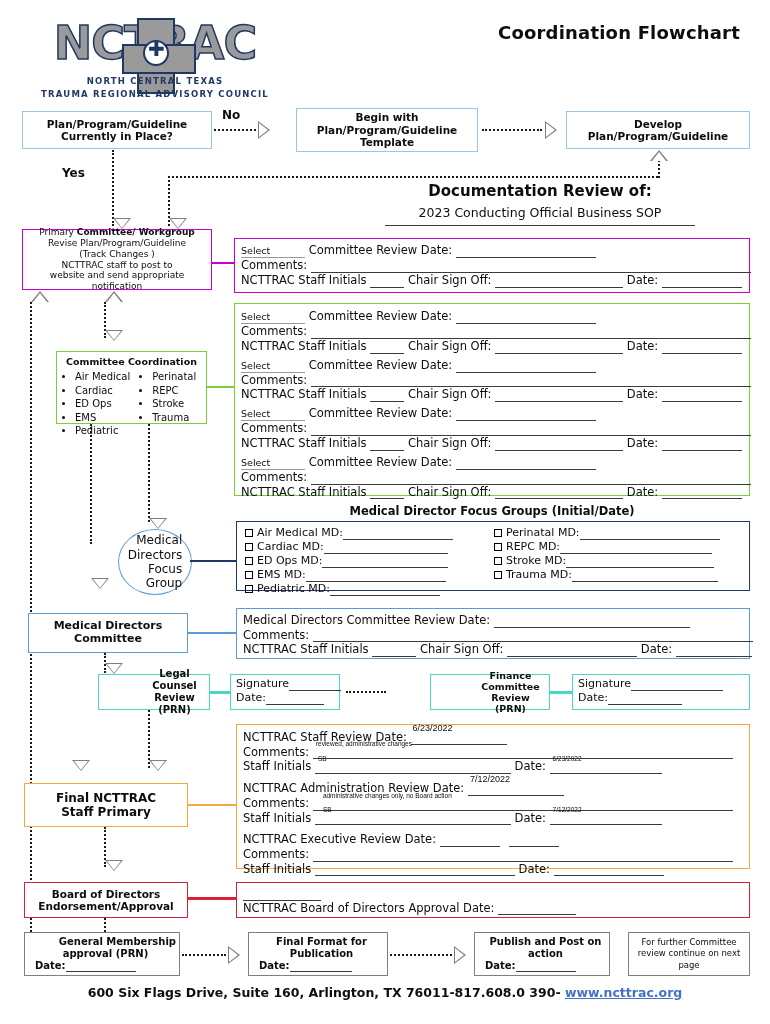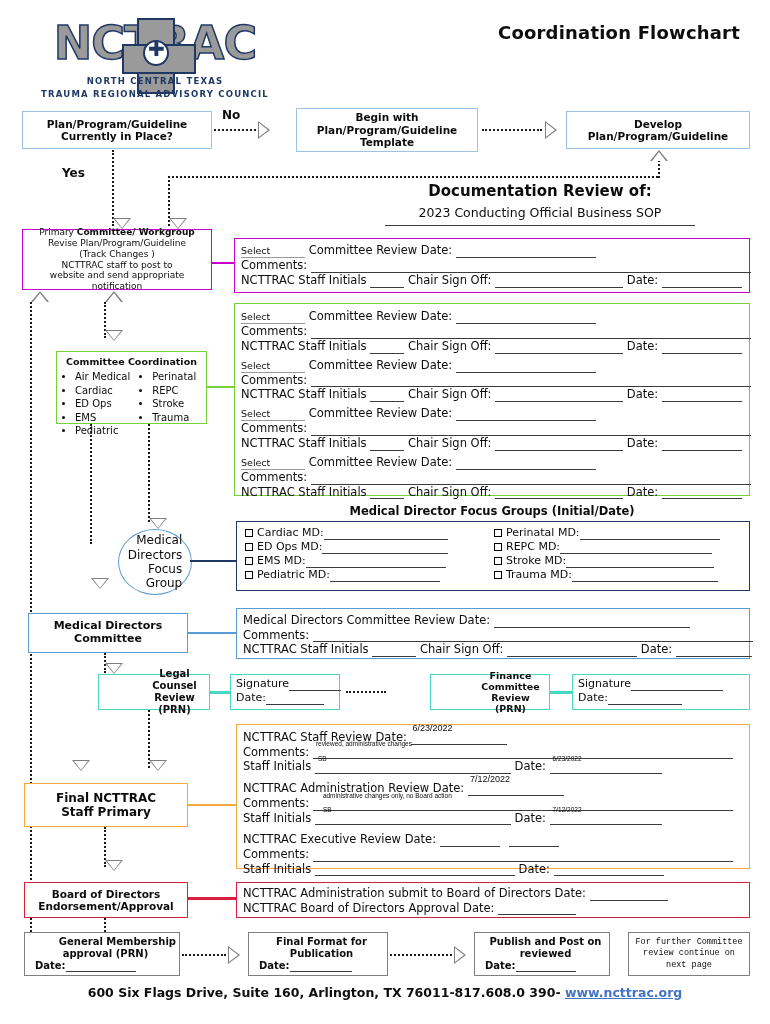--- a/index.html
+++ b/index.html
@@ -339,6 +339,7 @@
 <div class="form b-navy" style="left:236px;top:521px;width:514px;height:70px;padding:4px 8px;font-size:11px;">
   <div style="display:flex;">
     <div style="width:252px;">
+      <div class="row"><span class="cbx"></span><span>Air Medical MD:</span><span class="u" style="width:110px;"></span></div>
       <div class="row"><span class="cbx"></span><span>Cardiac MD:</span><span class="u" style="width:124px;"></span></div>
       <div class="row"><span class="cbx"></span><span>ED Ops MD:</span><span class="u" style="width:126px;"></span></div>
       <div class="row"><span class="cbx"></span><span>EMS MD:</span><span class="u" style="width:140px;"></span></div>

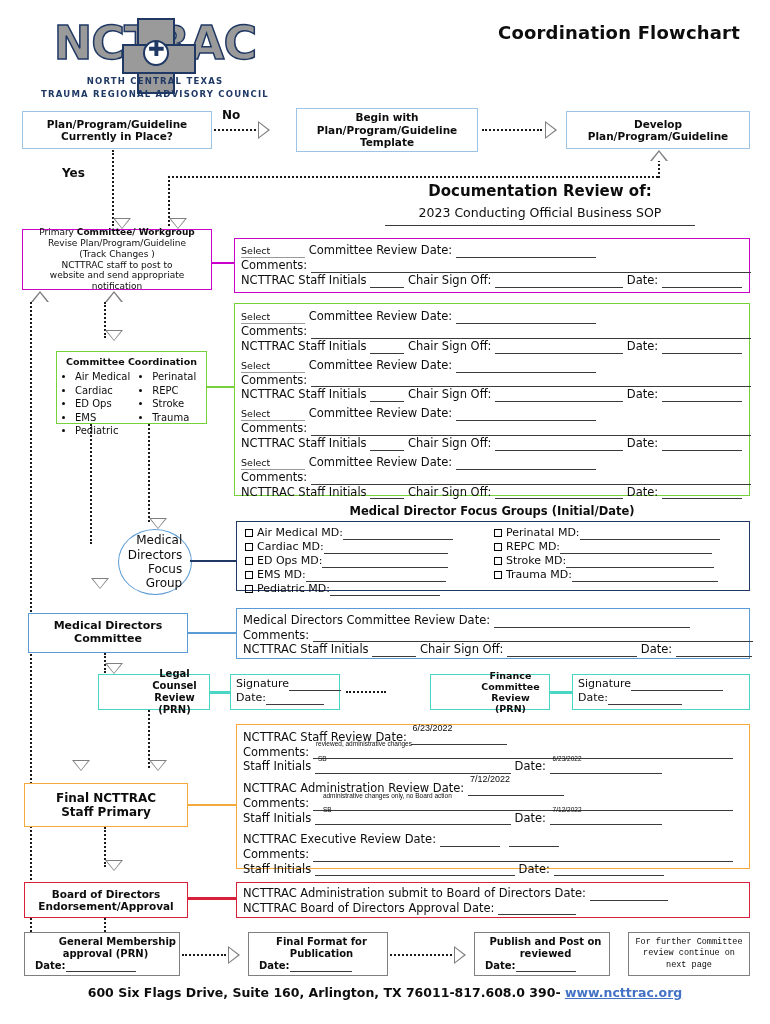--- a/index.html
+++ b/index.html
@@ -490,7 +490,6 @@
 
 <div class="form b-red" style="left:236px;top:882px;width:514px;height:36px;padding:3px 6px;">
   <div class="row">
-    <span>NCTTRAC Administration submit to Board of Directors Date:</span>
     <span class="u" style="width:78px;"></span>
   </div>
   <div class="row">

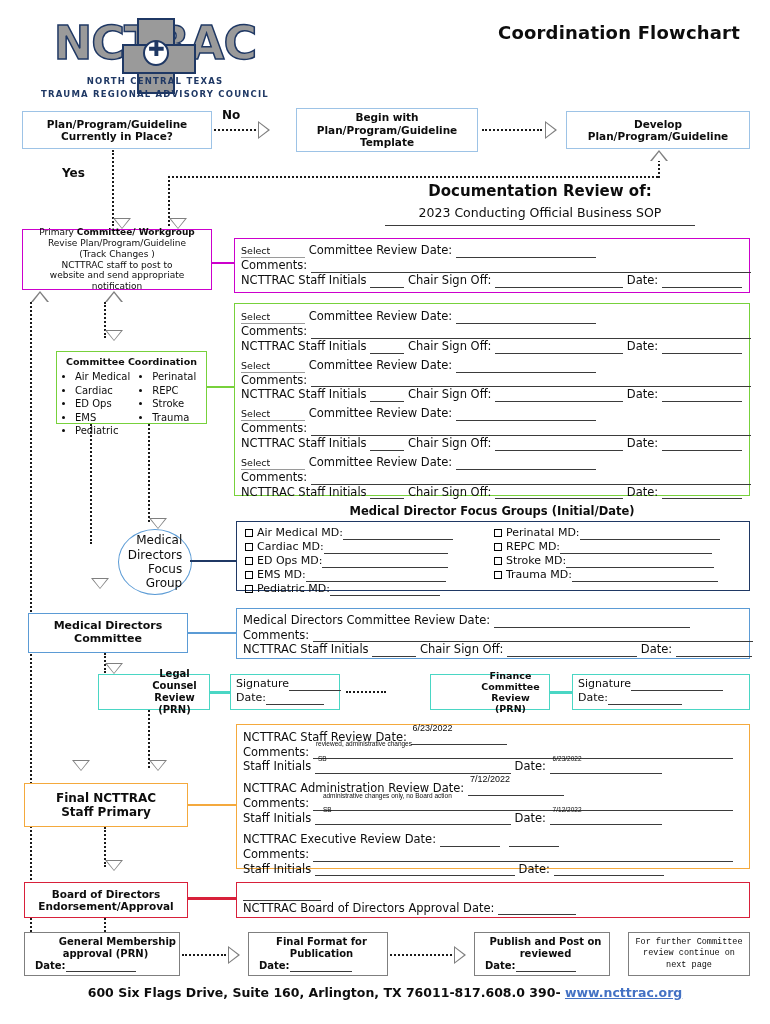--- a/index.html
+++ b/index.html
@@ -528,7 +528,7 @@
   <span class="ln" style="width:100%;text-align:left;"><span>Date:</span><span class="u" style="width:60px;"></span></span>
 </div>
 
-<div class="fbox b-gray thin" style="left:628px;top:932px;width:122px;height:44px;font-size:8.5px;line-height:1.3;font-family:Liberation Mono, monospace;">
+<div class="fbox b-gray thin" style="left:628px;top:932px;width:122px;height:44px;font-size:8.5px;line-height:1.3;">
   <span class="ln">For further Committee review continue on next page</span>
 </div>
 

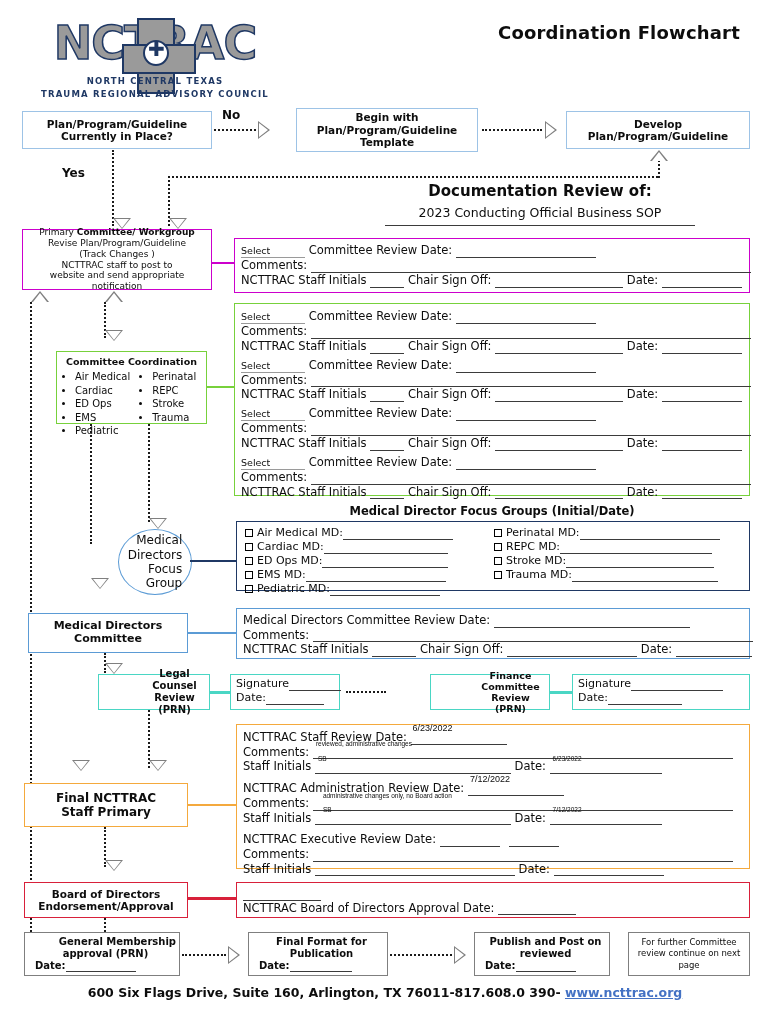--- a/index.html
+++ b/index.html
@@ -524,7 +524,7 @@
 
 <div class="fbox b-gray" style="left:474px;top:932px;width:136px;height:44px;font-size:10px;align-items:flex-start;padding-left:10px;">
   <span class="ln" style="width:100%;text-align:center;">Publish and Post on</span>
-  <span class="ln" style="width:100%;text-align:center;">reviewed</span>
+  <span class="ln" style="width:100%;text-align:center;">action</span>
   <span class="ln" style="width:100%;text-align:left;"><span>Date:</span><span class="u" style="width:60px;"></span></span>
 </div>
 

